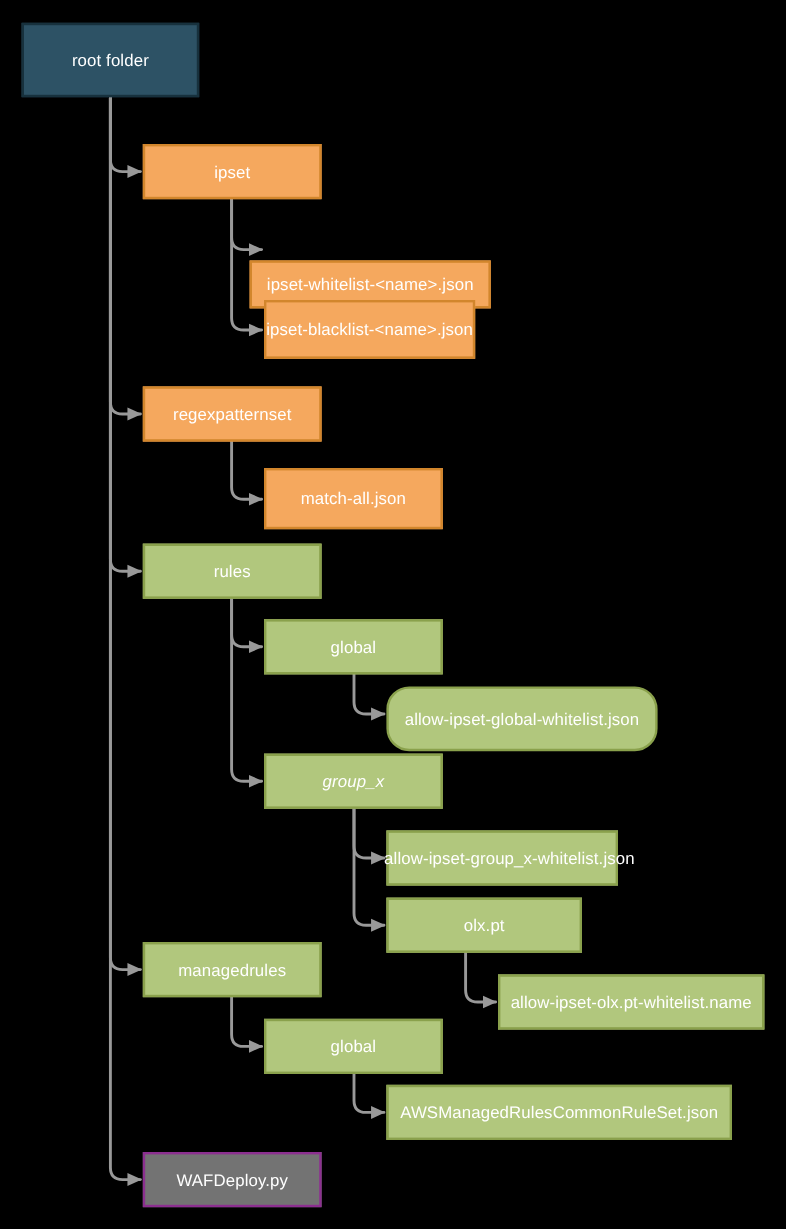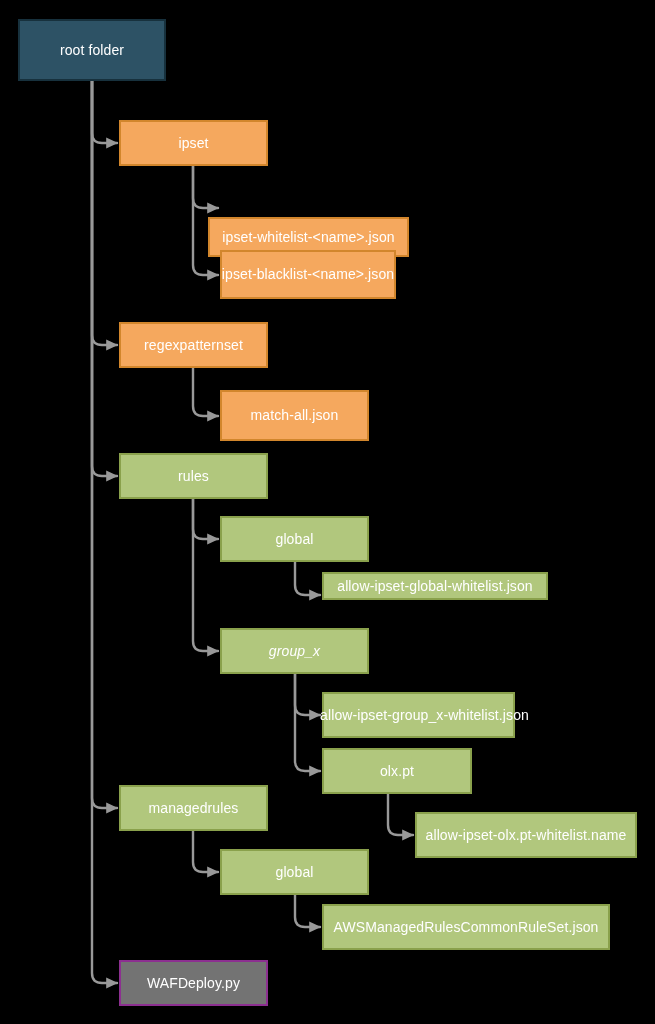--- a/index.html
+++ b/index.html
@@ -111,7 +111,7 @@
       <div class="node green" style="left: 220px; top: 516px; width: 149px; height: 46px;">
         <span>global</span>
       </div>
-      <div class="node green" style="left: 322px; top: 572px; width: 226px; height: 28px;">
+      <div class="node green" style="left: 322px; top: 572px; width: 226px; height: 54px; border-radius: 19px;">
         <span>allow-ipset-global-whitelist.json</span>
       </div>
       <div class="node green" style="left: 220px; top: 628px; width: 149px; height: 46px; font-style: italic;">

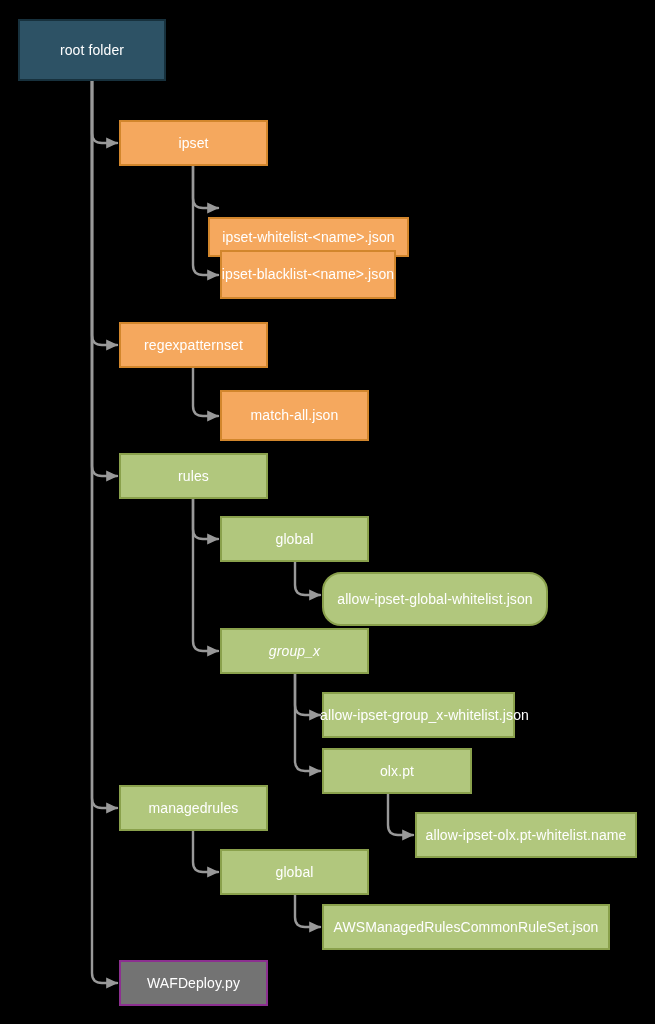--- a/index.html
+++ b/index.html
@@ -120,7 +120,7 @@
       <div class="node green" style="left: 322px; top: 692px; width: 193px; height: 46px; padding-left: 16px;">
         <span>allow-ipset-group_x-whitelist.json</span>
       </div>
-      <div class="node green" style="left: 322px; top: 748px; width: 150px; height: 46px;">
+      <div class="node green" style="left: 322px; top: 748px; width: 163px; height: 46px;">
         <span>olx.pt</span>
       </div>
       <div class="node green" style="left: 119px; top: 785px; width: 149px; height: 46px;">

